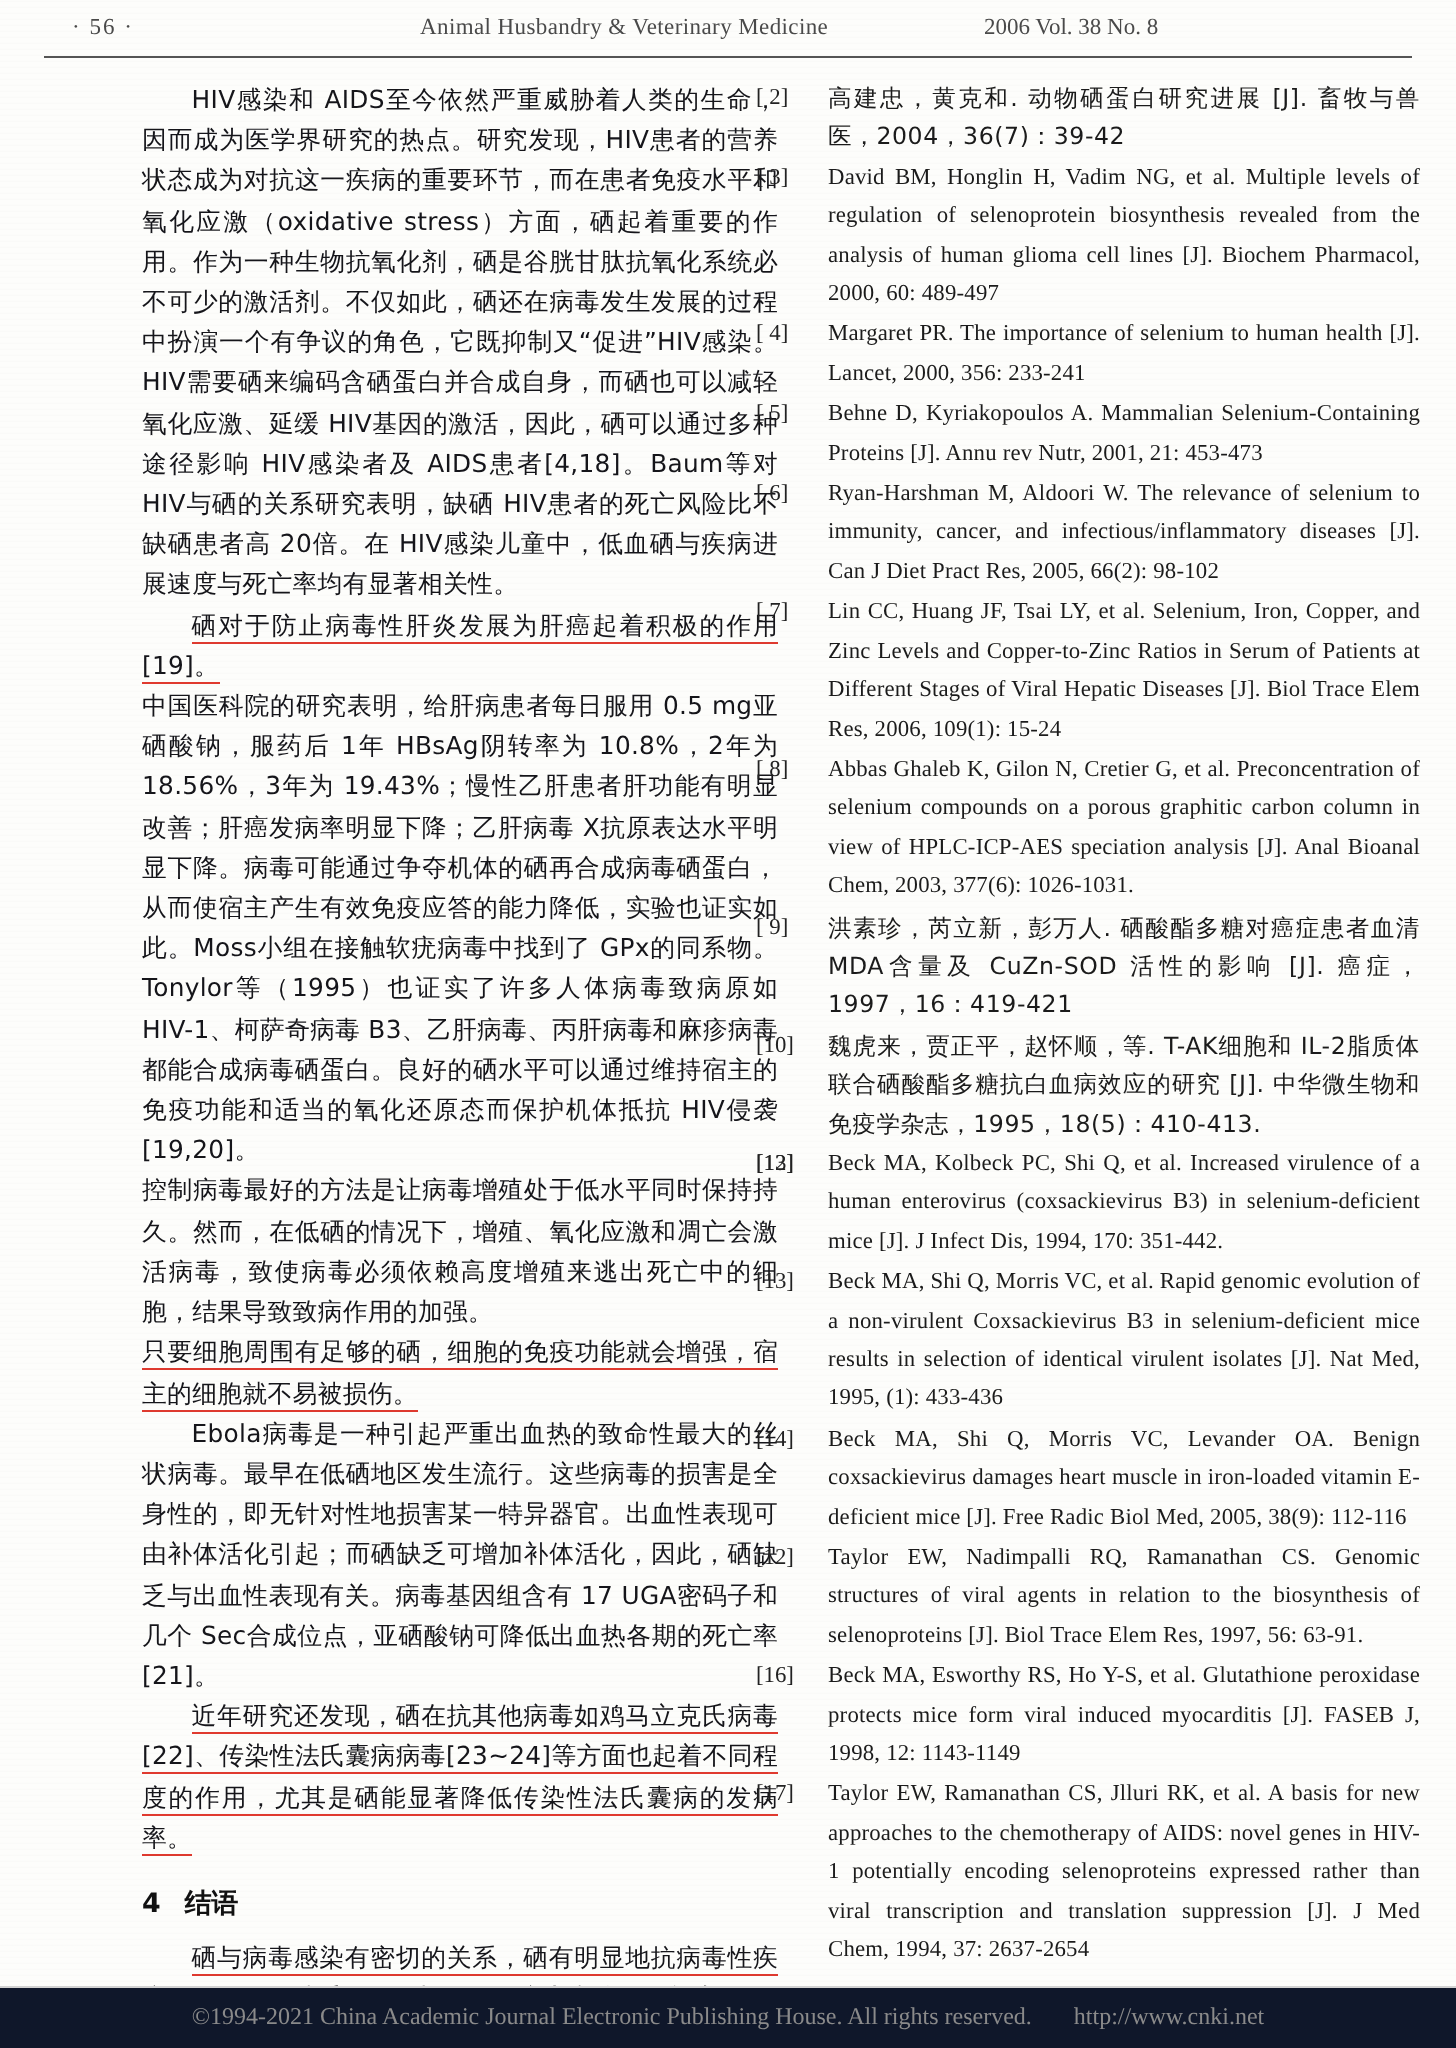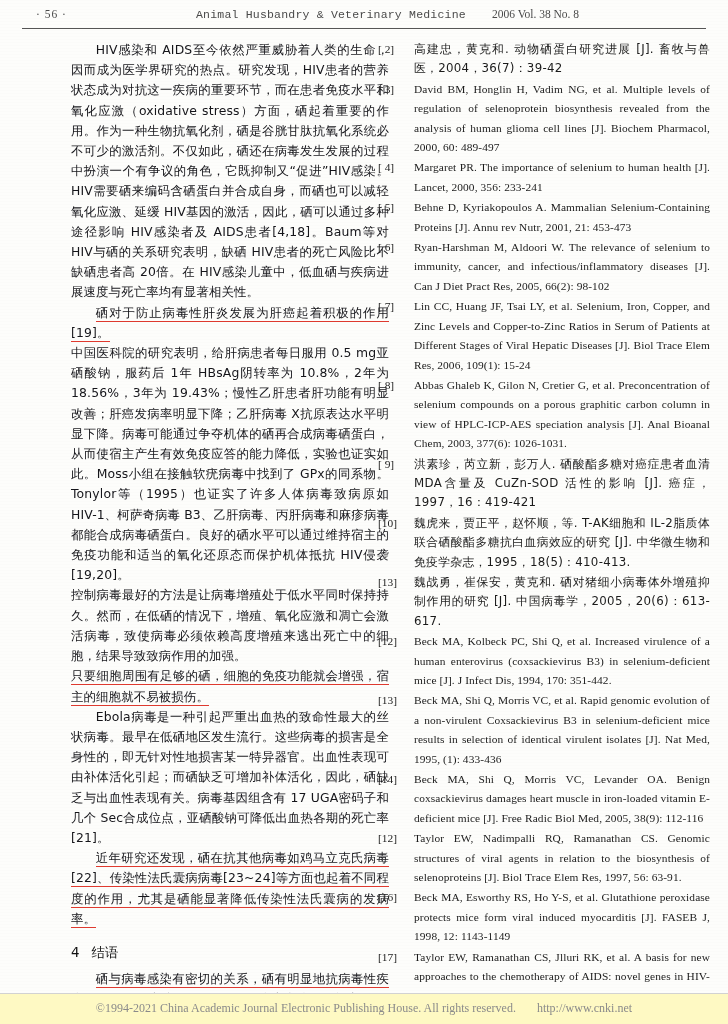--- a/index.html
+++ b/index.html
@@ -40,12 +40,11 @@
   }
   .runhead .journal {
     position: absolute;
-    left: 196px;
+    left: 210px;
     top: 0;
     font-size: 11.5px;
     letter-spacing: 0.2px;
     white-space: nowrap;
-    font-family: Liberation Mono, monospace;
   }
   .runhead .issue {
     position: absolute;

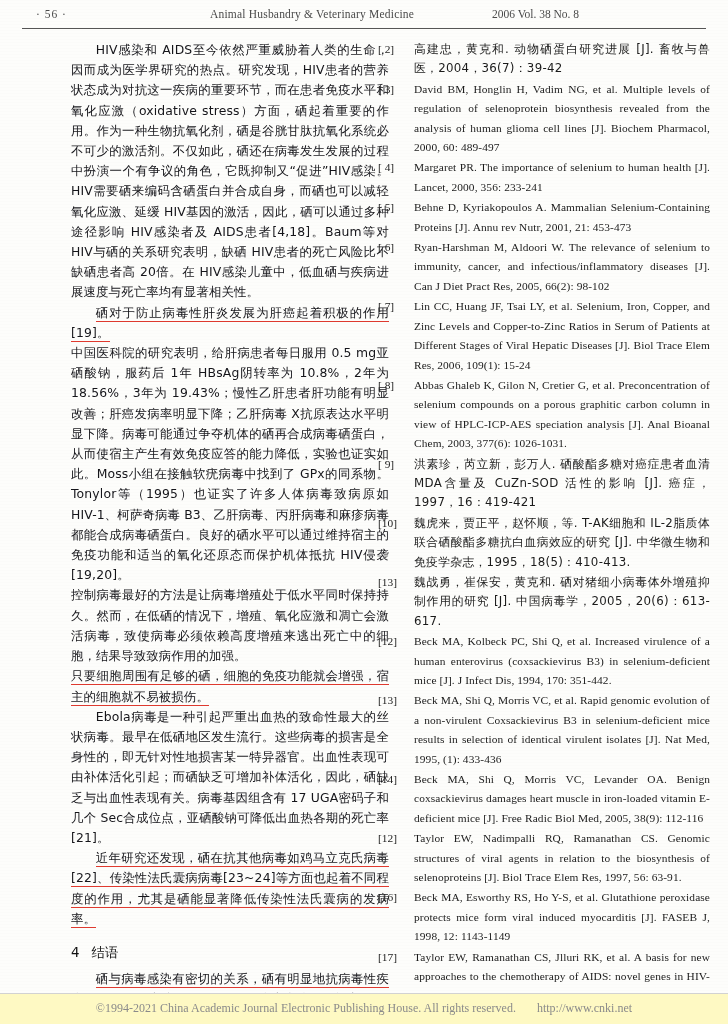--- a/index.html
+++ b/index.html
@@ -264,7 +264,6 @@
 
         <div class="refitem">
           <span class="rnum">[13]</span>
-          <span class="rtext zh">魏战勇，崔保安，黄克和. 硒对猪细小病毒体外增殖抑制作用的研究 [J]. 中国病毒学，2005，20(6)：613-617.</span>
         </div>
 
         <div class="refitem">

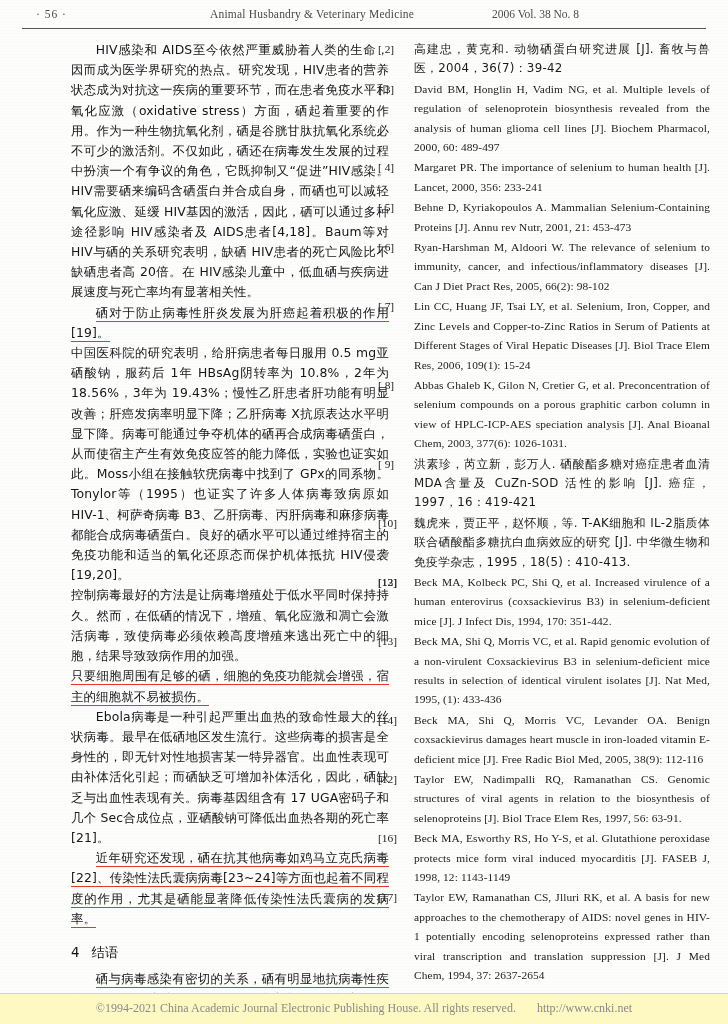--- a/index.html
+++ b/index.html
@@ -107,6 +107,7 @@
     line-height: 20px;
     color: #111;
     margin: 14px 0 6px 0;
+    font-weight: bold;
   }
   .sec-head .no { margin-right: 12px; }
 

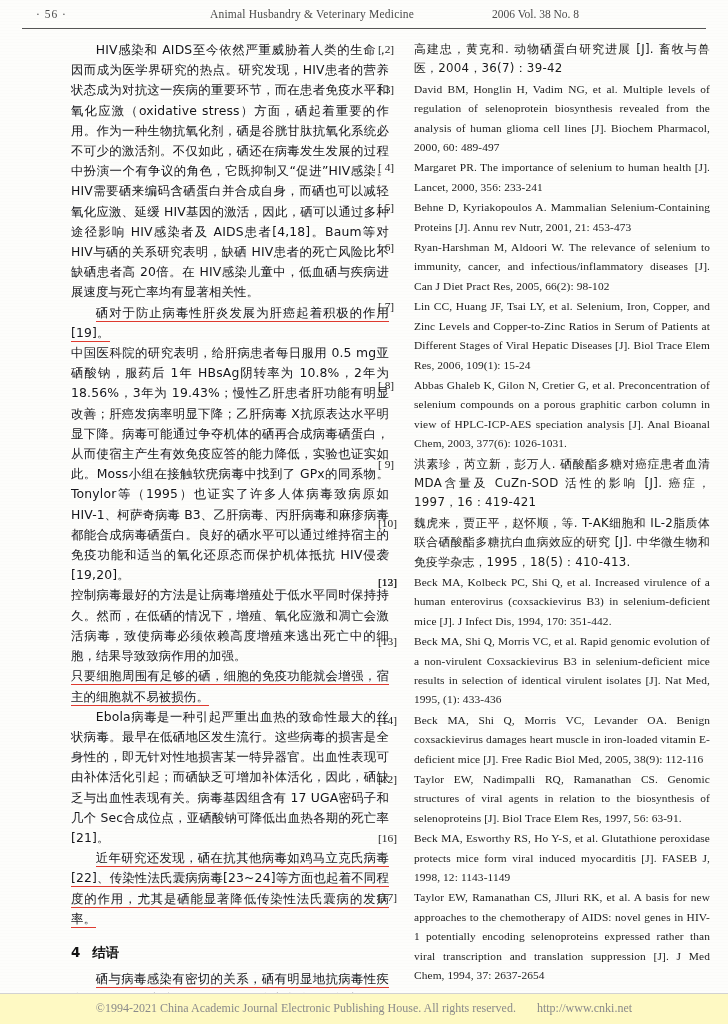--- a/index.html
+++ b/index.html
@@ -150,7 +150,7 @@
     left: 0; right: 0;
     bottom: 0;
     height: 30px;
-    background: #fef9c3;
+    background: #0f172a;
     border-top: 1px solid #d2d2d2;
   }
   .footer .fx {

